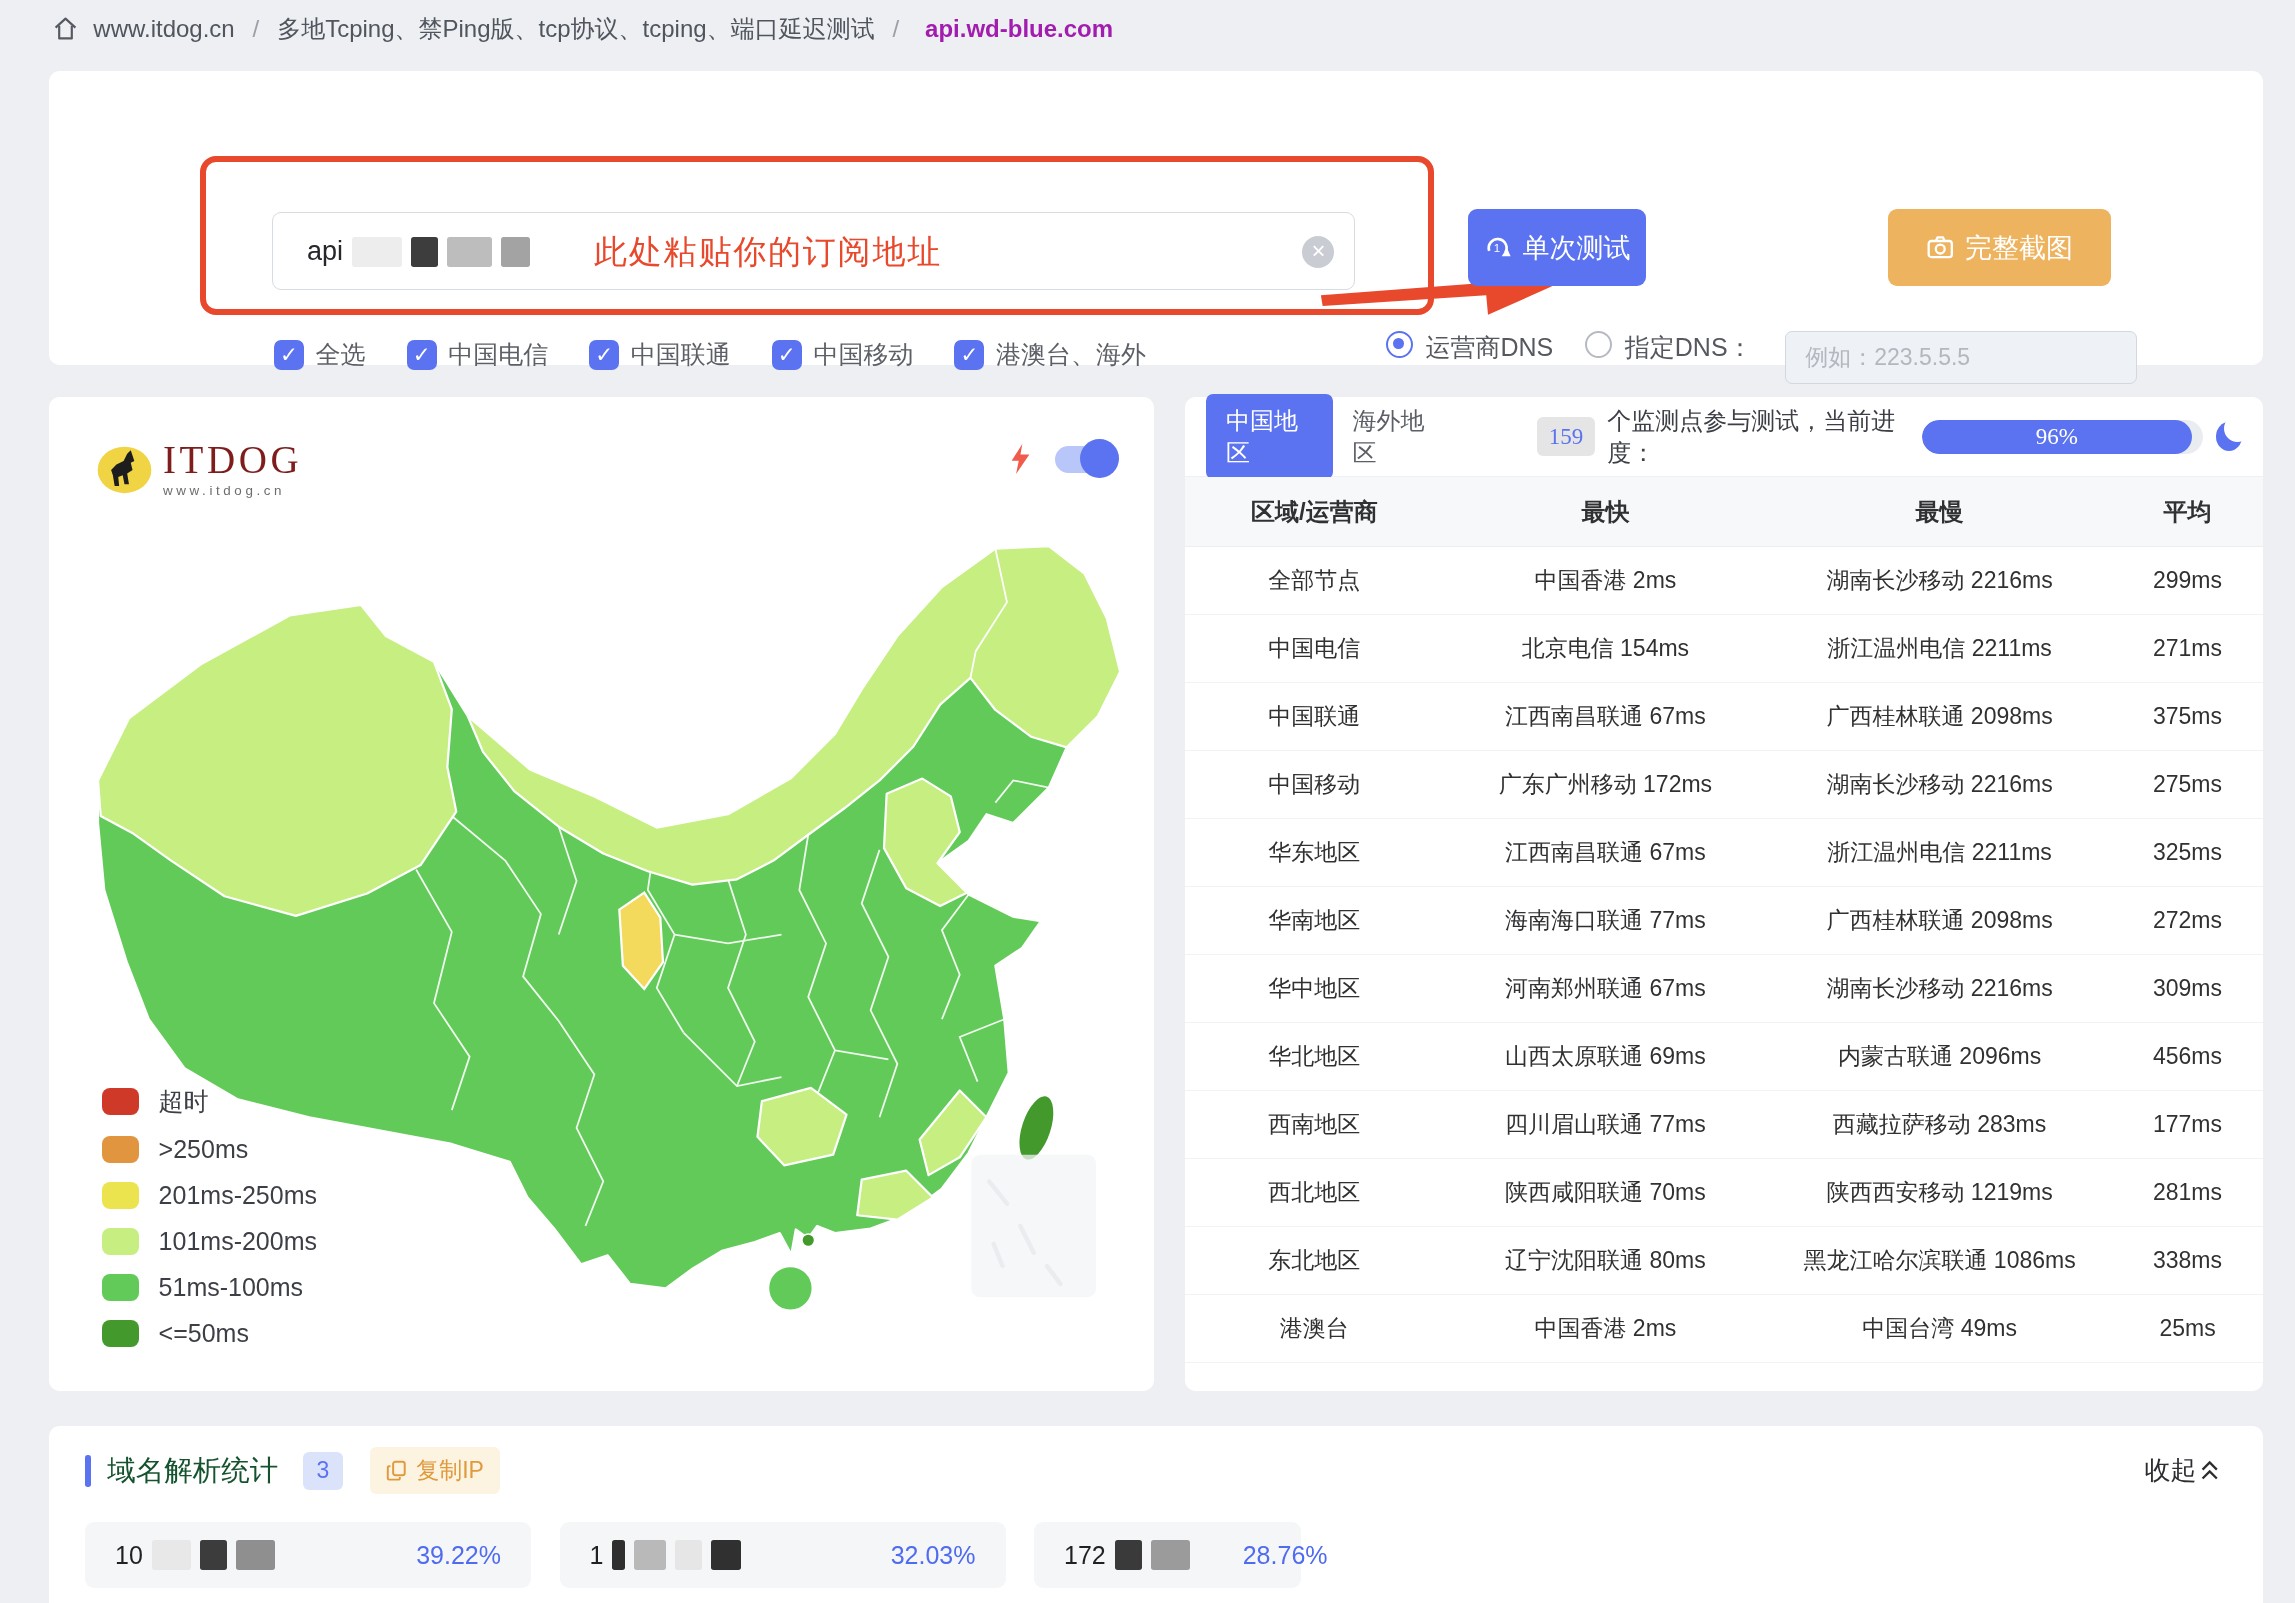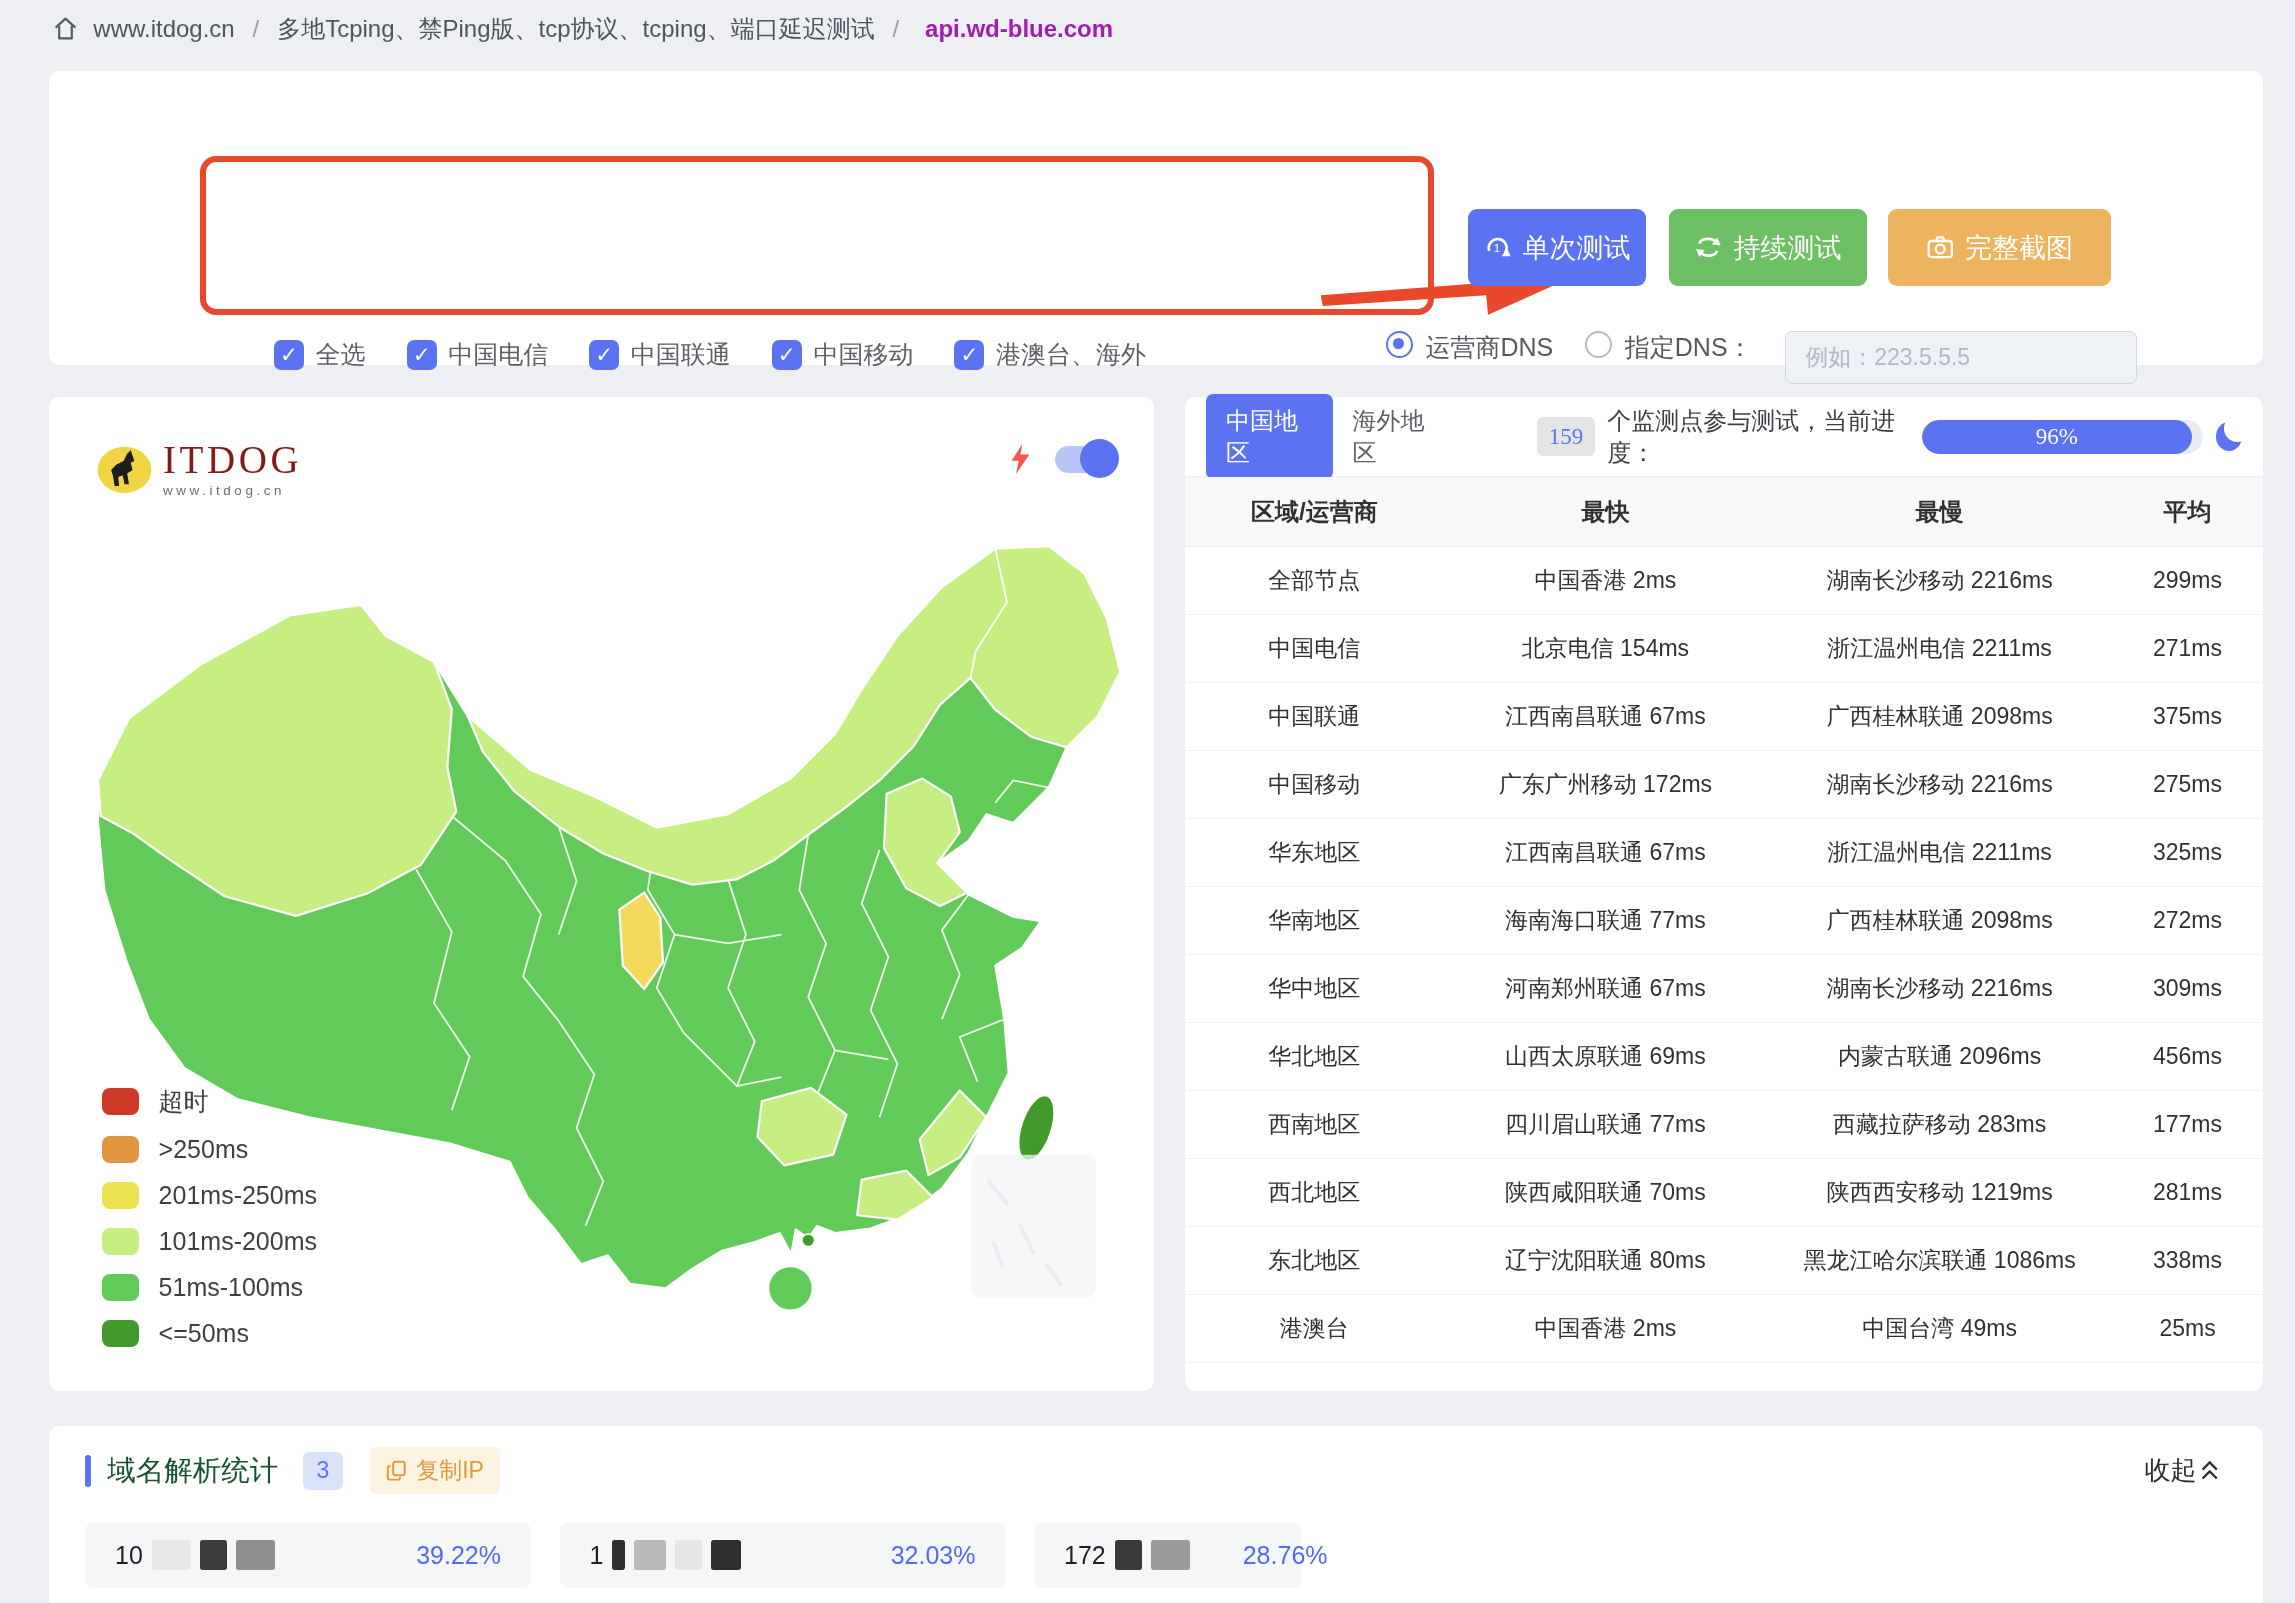--- a/index.html
+++ b/index.html
@@ -100,6 +100,12 @@
 </div>
 
 <div class="card" id="topCard">
+  <div class="url-input">
+    <span>api</span>
+    <span id="inputRedaction"><span class="redact" style="background: rgb(237, 237, 237); width: 50px;"></span><span class="redact" style="background: rgb(61, 61, 61); width: 27px;"></span><span class="redact" style="background: rgb(189, 189, 189); width: 45px;"></span><span class="redact" style="background: rgb(163, 163, 163); width: 28.5px;"></span></span>
+    <span class="paste-hint">此处粘贴你的订阅地址</span>
+    <span class="clear-btn">×</span>
+  </div>
 
   <div class="abs anno-rect"></div>
   <div class="abs anno-arrow">

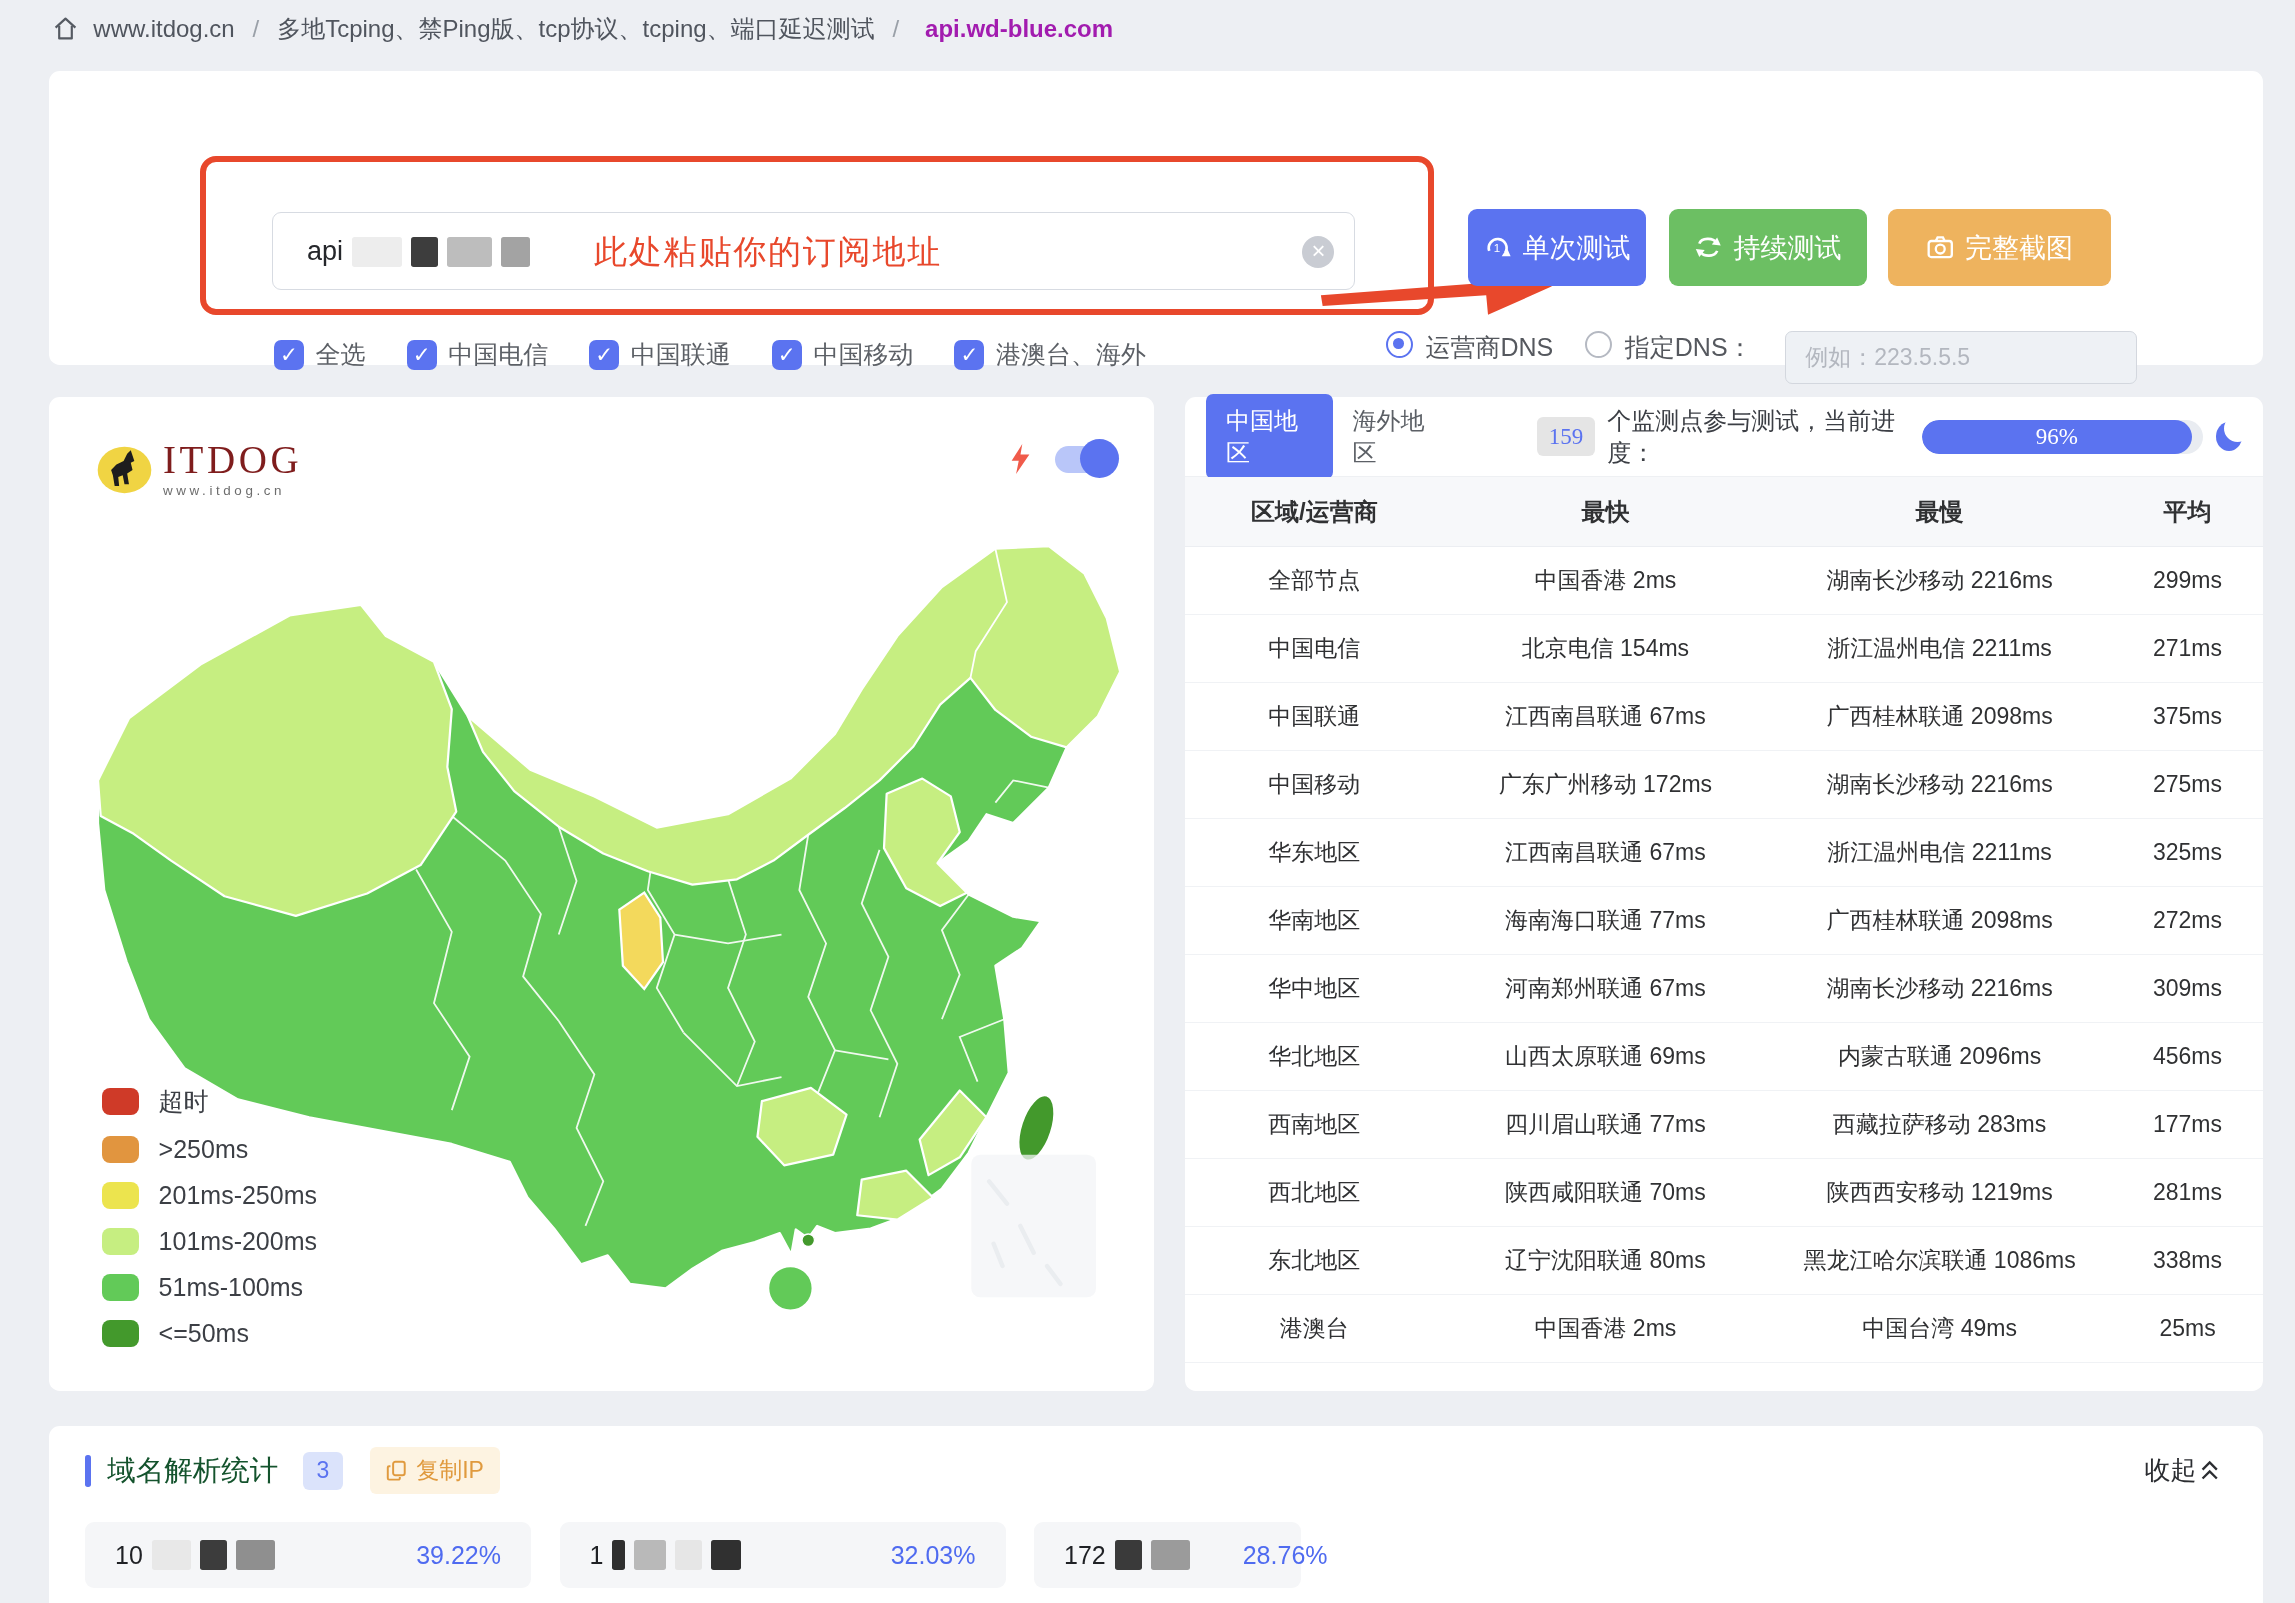--- a/index.html
+++ b/index.html
@@ -121,15 +121,6 @@
       <text x="12" y="21" font-size="13" fill="#fff" font-family="sans-serif">1</text>
     </svg>
     <span>单次测试</span>
-  </div>
-  <div class="btn" id="btnLoop">
-    <svg width="28.5" height="28.5" viewBox="0 0 32 32">
-      <path d="M6 12 a10 7 0 0 1 19 -1" fill="none" stroke="#fff" stroke-width="3"></path>
-      <polygon points="26,5 30,14 20,13" fill="#fff"></polygon>
-      <path d="M26 20 a10 7 0 0 1 -19 1" fill="none" stroke="#fff" stroke-width="3"></path>
-      <polygon points="6,27 2,18 12,19" fill="#fff"></polygon>
-    </svg>
-    <span>持续测试</span>
   </div>
   <div class="btn" id="btnShot">
     <svg width="28.5" height="28.5" viewBox="0 0 32 32">

